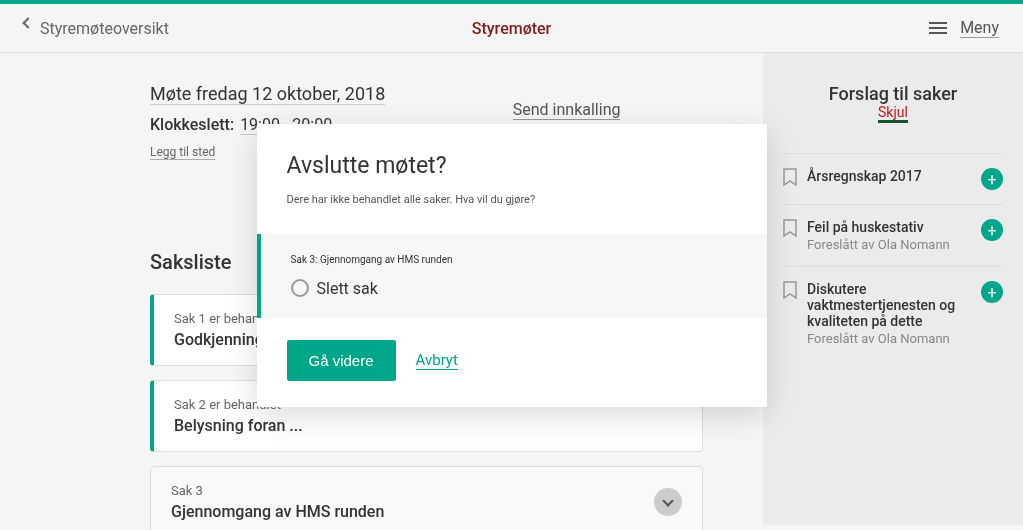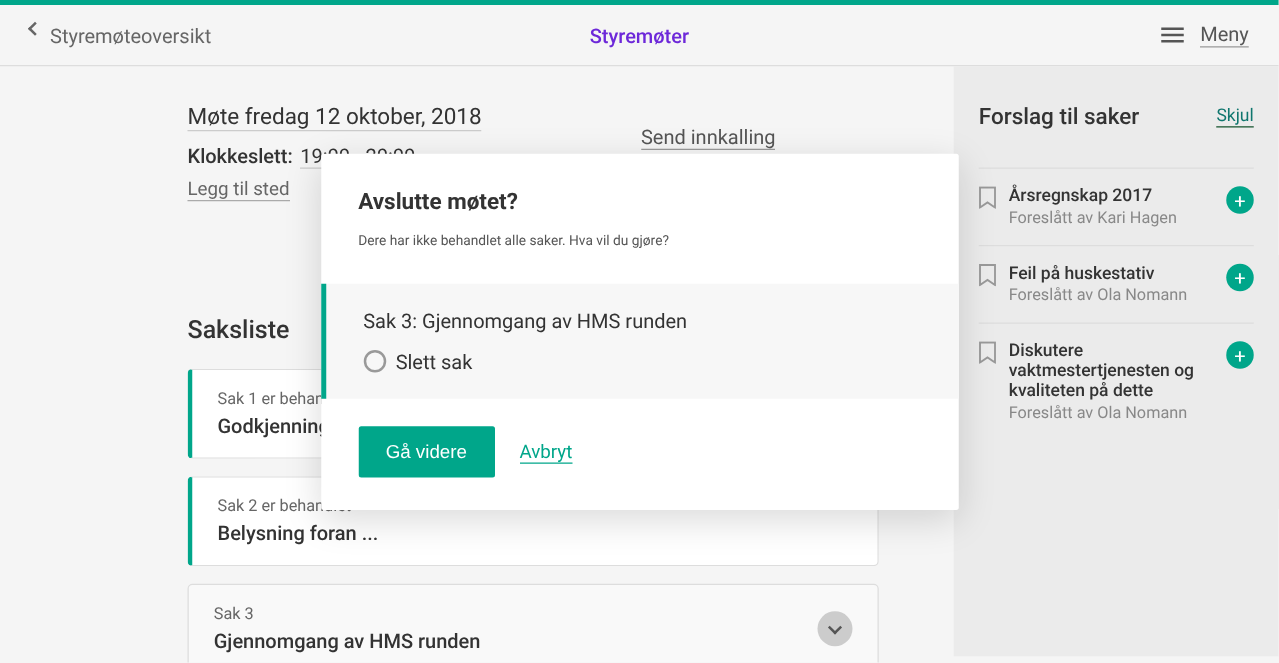--- a/index.html
+++ b/index.html
@@ -37,7 +37,7 @@
     }
     .header-center {
       font-weight: 500;
-      color: #6d28d9;
+      color: #7f1d1d;
       position: absolute;
       left: 50%;
       transform: translateX(-50%);

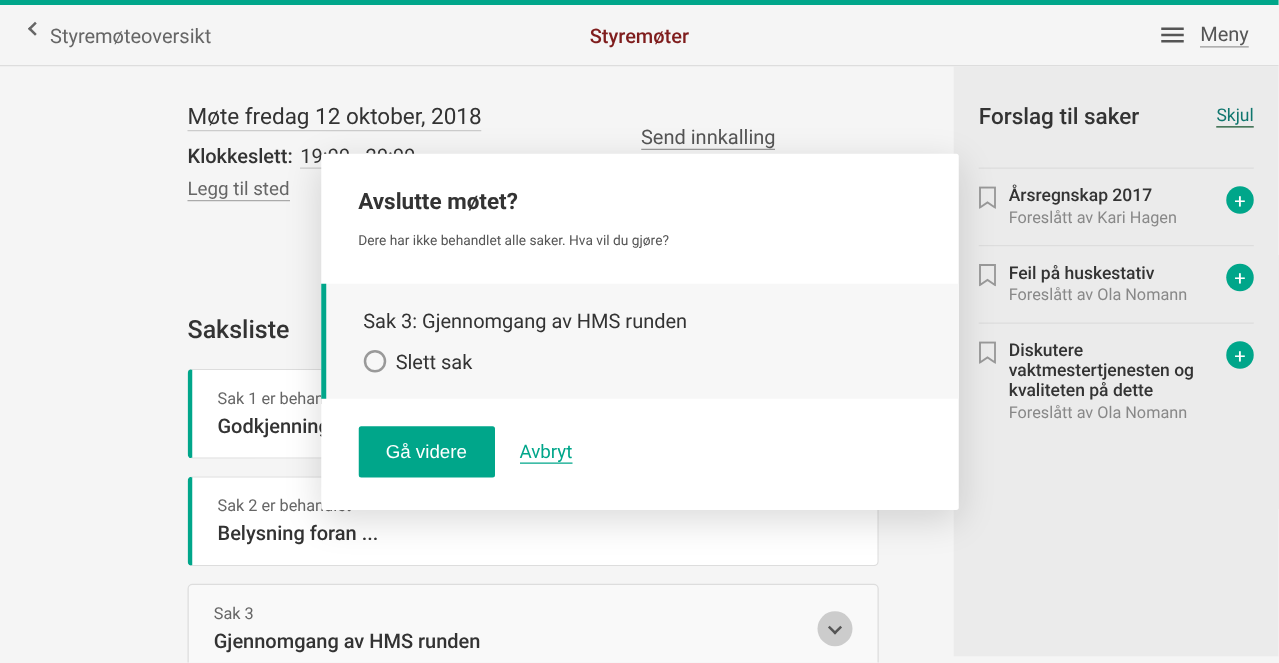--- a/index.html
+++ b/index.html
@@ -178,6 +178,7 @@
       justify-content: space-between;
       align-items: center;
       margin-bottom: 30px;
+      flex-direction: column;
     }
     .forslag-title {
       font-size: 18px;

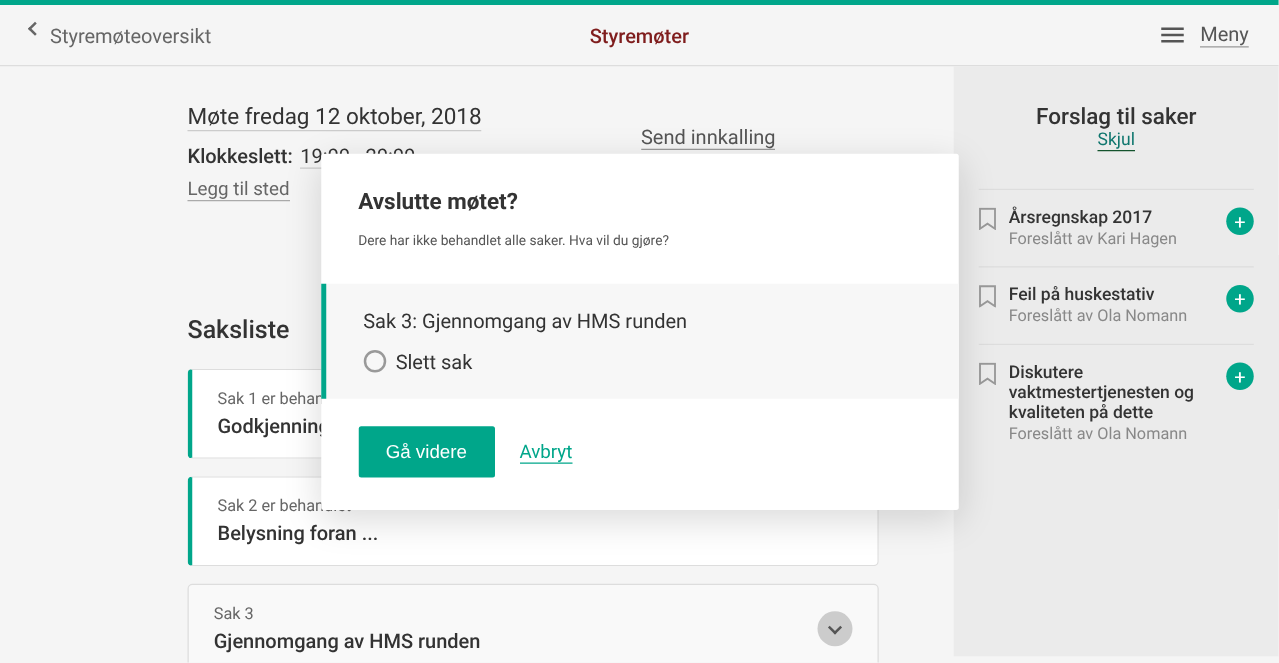--- a/index.html
+++ b/index.html
@@ -185,8 +185,8 @@
       font-weight: 500;
     }
     .skjul-link {
-      color: #0f766e;
-      border-bottom: 1px solid #14532d;
+      color: #b91c1c;
+      border-bottom: 3px solid #14532d;
       font-size: 14px;
       cursor: pointer;
     }

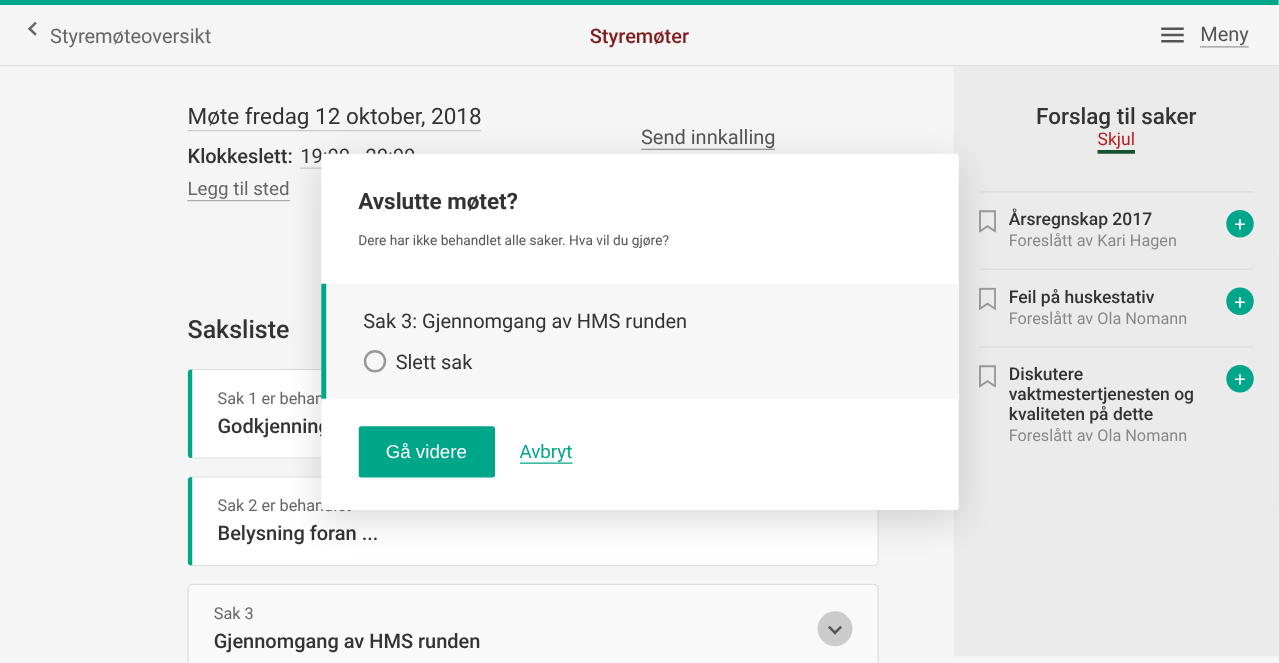--- a/index.html
+++ b/index.html
@@ -101,7 +101,7 @@
     .add-location {
       color: #666;
       border-bottom: 1px solid #aaa;
-      font-size: 15px;
+      font-size: 12px;
       cursor: pointer;
       display: inline-block;
     }

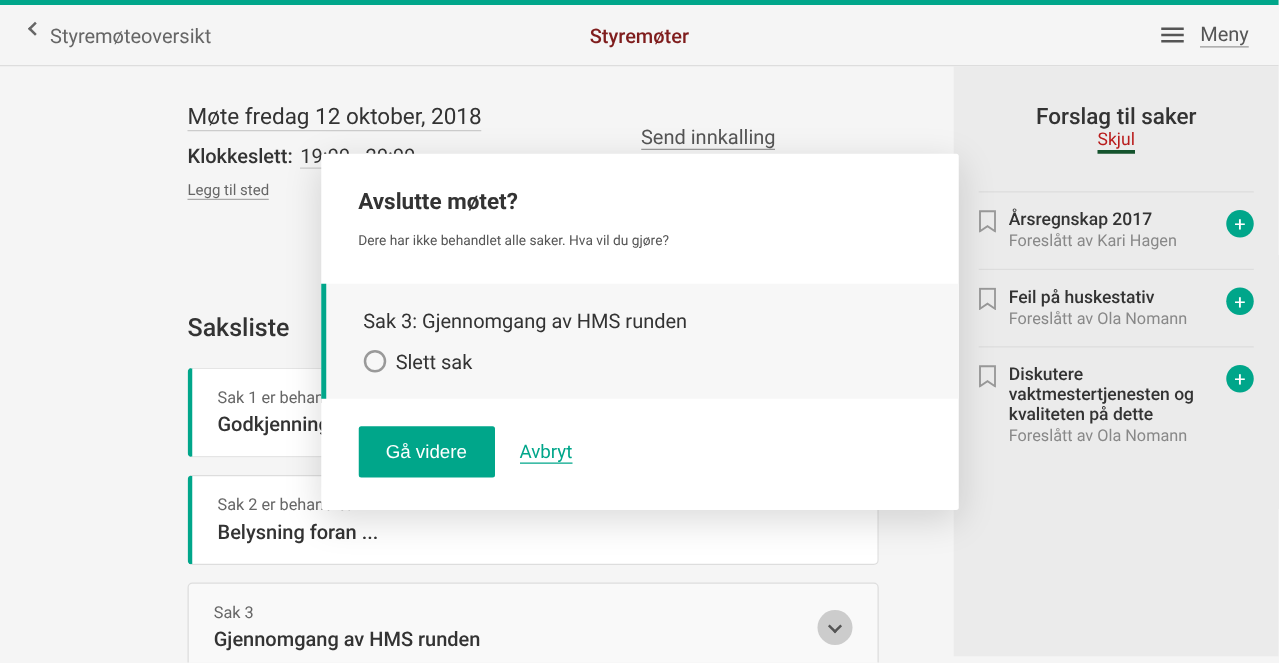--- a/index.html
+++ b/index.html
@@ -247,8 +247,8 @@
       padding: 28px 30px 10px;
     }
     .modal-title {
-      font-size: 18px;
-      font-weight: 700;
+      font-size: 23px;
+      font-weight: 400;
       margin-bottom: 14px;
     }
     .modal-subtitle {

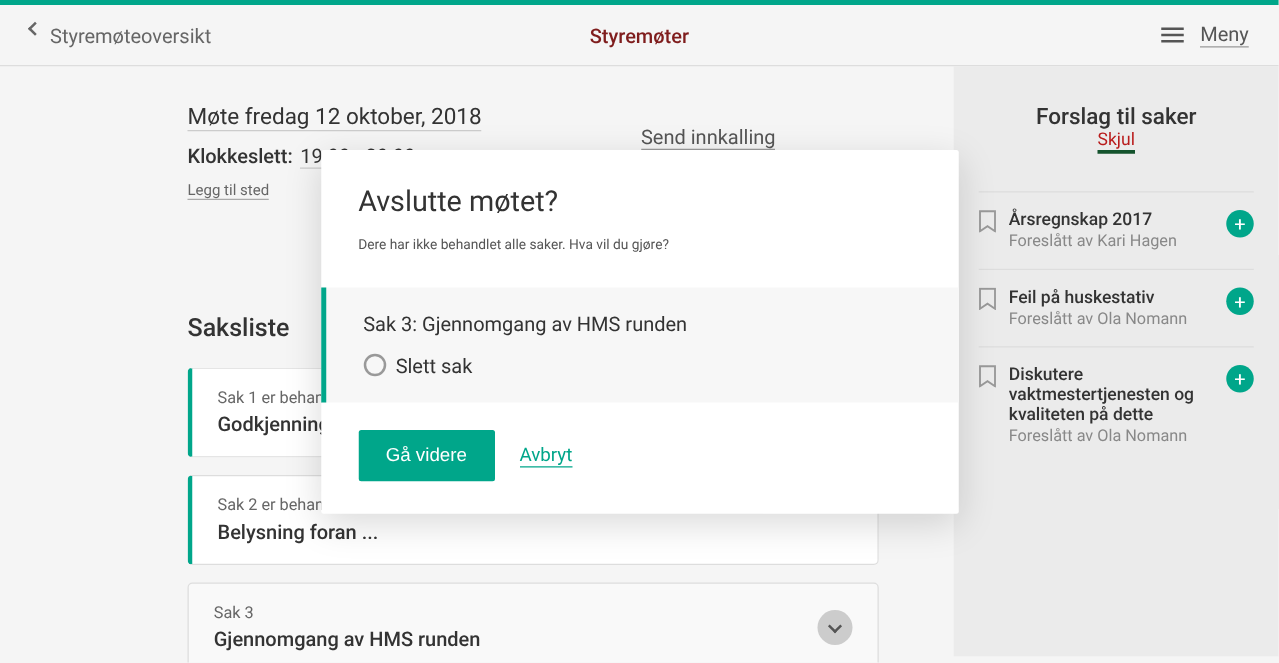--- a/index.html
+++ b/index.html
@@ -389,7 +389,6 @@
         </svg>
       <div class="forslag-content">
         <div class="forslag-item-title">Årsregnskap 2017</div>
-        <div class="forslag-item-author">Foreslått av Kari Hagen</div>
       </div>
       <div class="add-btn">+</div>
     </div>

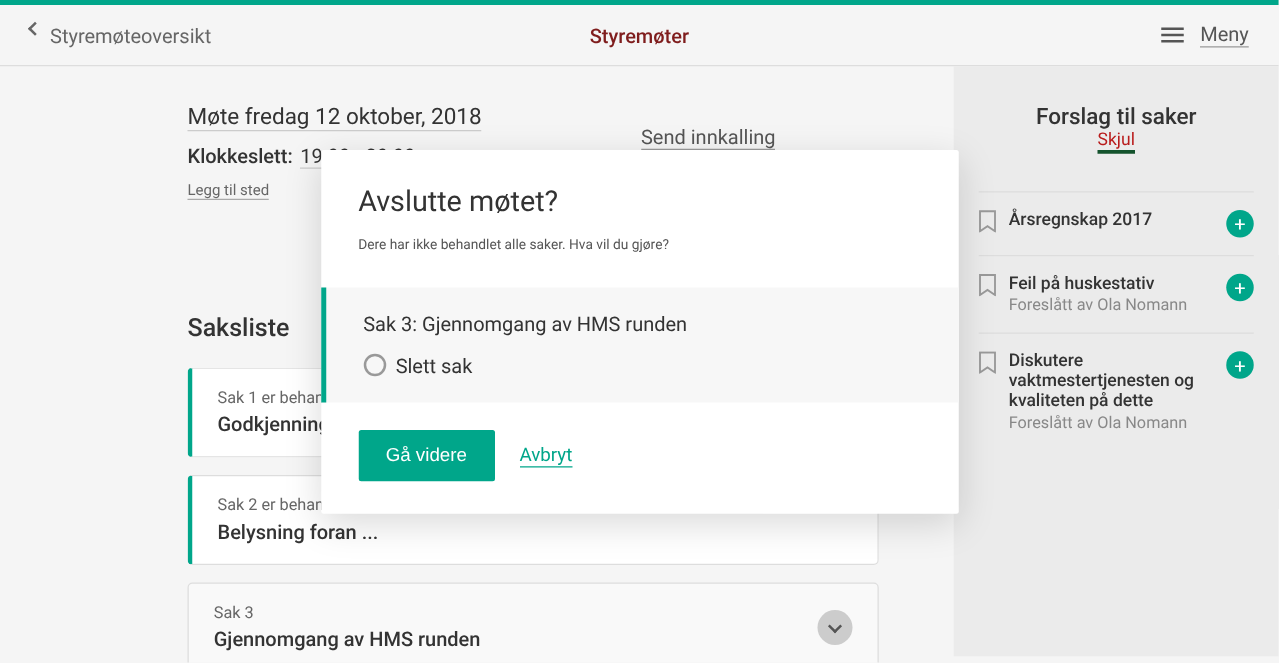--- a/index.html
+++ b/index.html
@@ -262,7 +262,7 @@
       margin-top: 18px;
     }
     .modal-sak-label {
-      font-size: 16px;
+      font-size: 10px;
       margin-bottom: 14px;
     }
     .radio-group {

